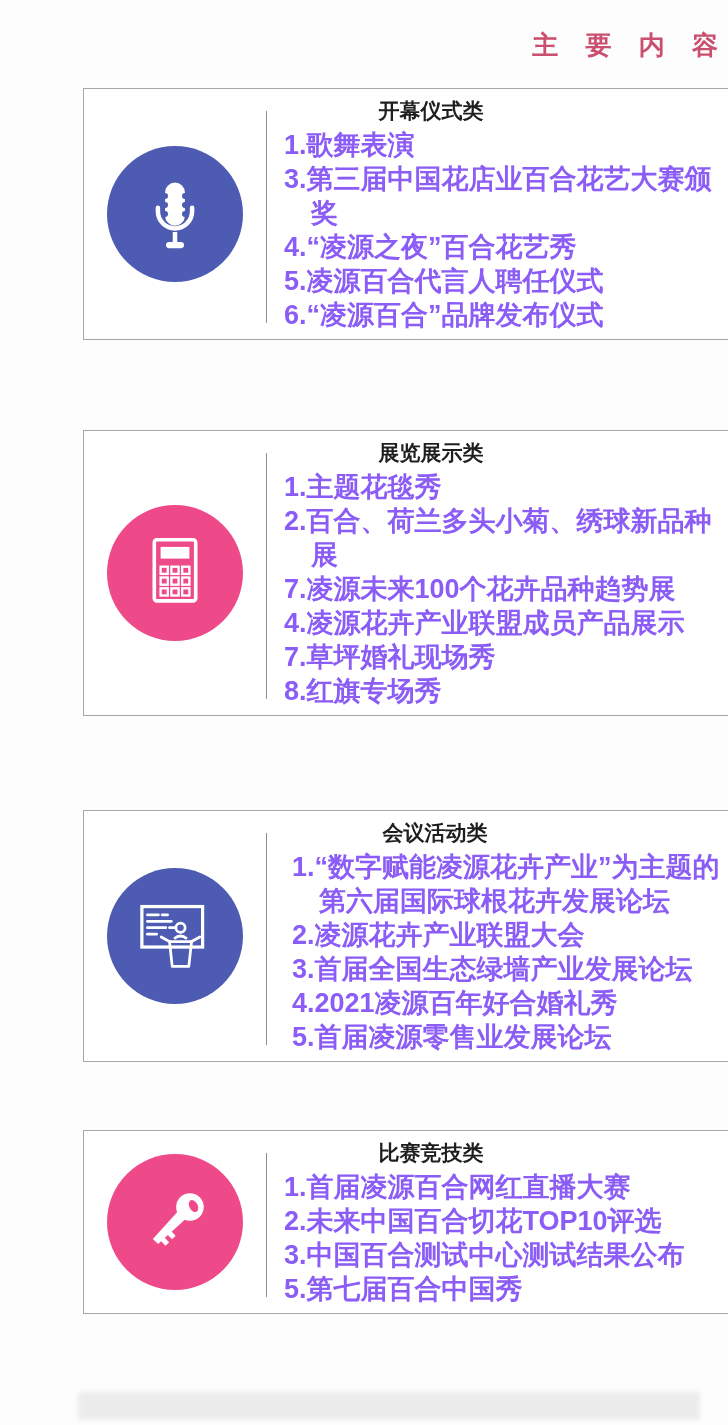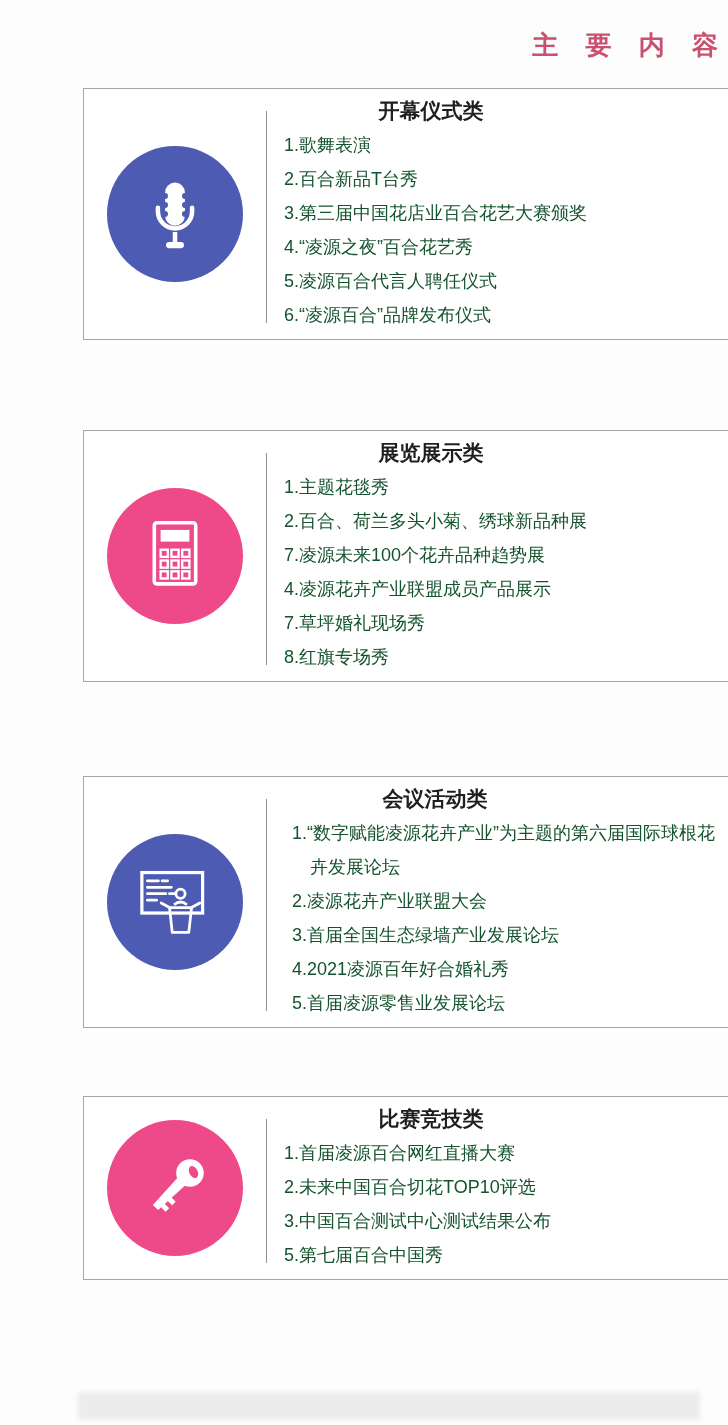--- a/index.html
+++ b/index.html
@@ -60,11 +60,12 @@
     margin-right:10px;
   }
   .item{
-    font-size:18px;
+    font-size:27px;
     line-height:34px;
-    color:#14532d;
+    color:#8b5cf6;
     padding-left:1em;
     text-indent:-1em;
+    font-weight:bold;
   }
   .bottom-shade{
     position:absolute;

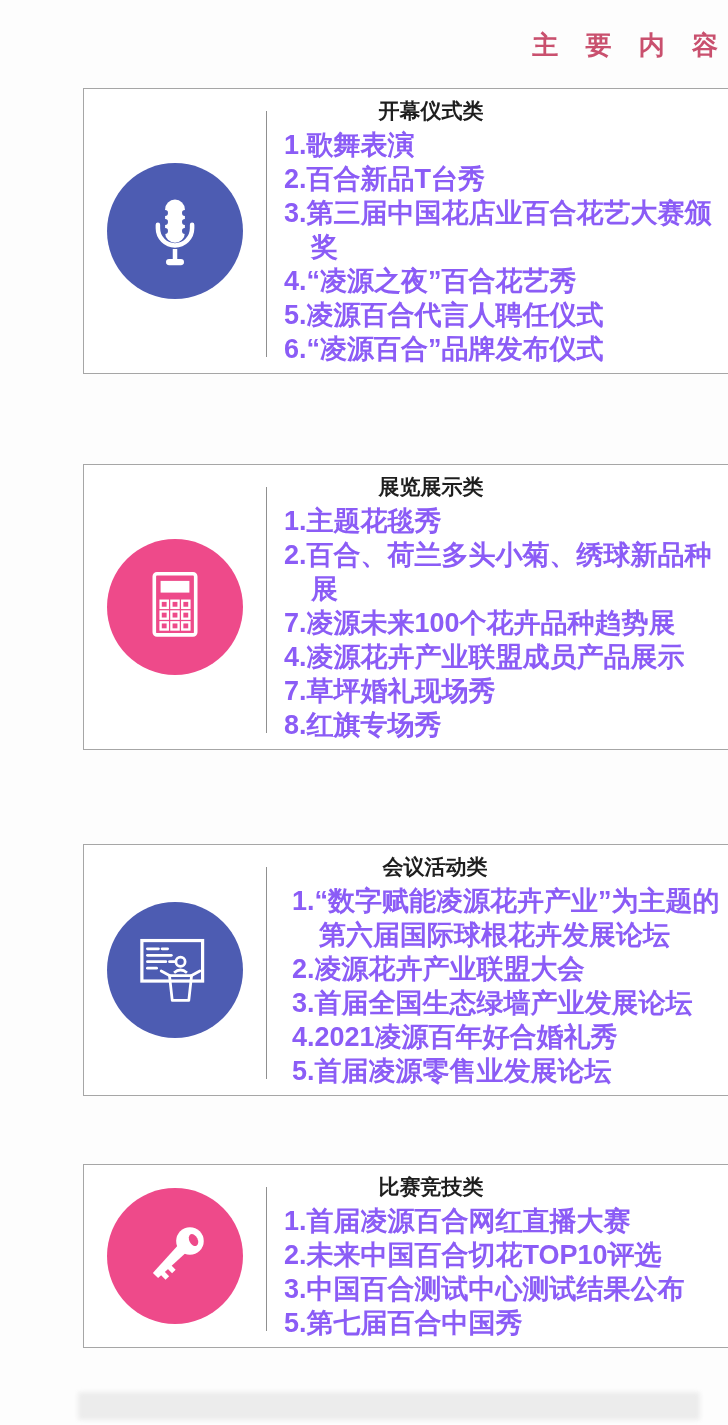--- a/index.html
+++ b/index.html
@@ -104,7 +104,6 @@
   <div class="box-title">开幕仪式类</div>
   <div class="box-items">
       <div class="item">1.歌舞表演</div>
-      <div class="item">2.百合新品T台秀</div>
       <div class="item">3.第三届中国花店业百合花艺大赛颁奖</div>
       <div class="item">4.“凌源之夜”百合花艺秀</div>
       <div class="item">5.凌源百合代言人聘任仪式</div>

